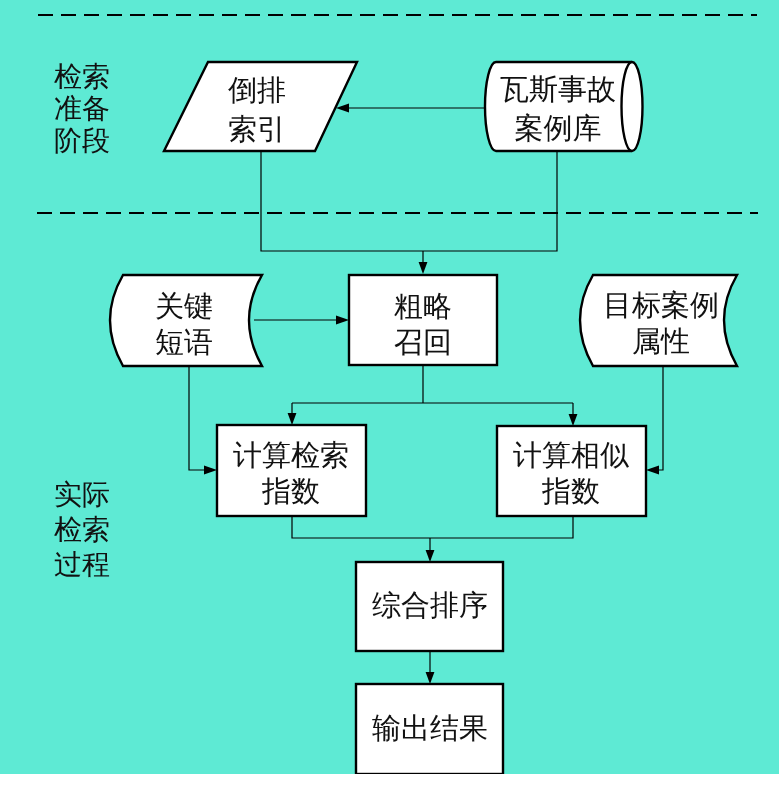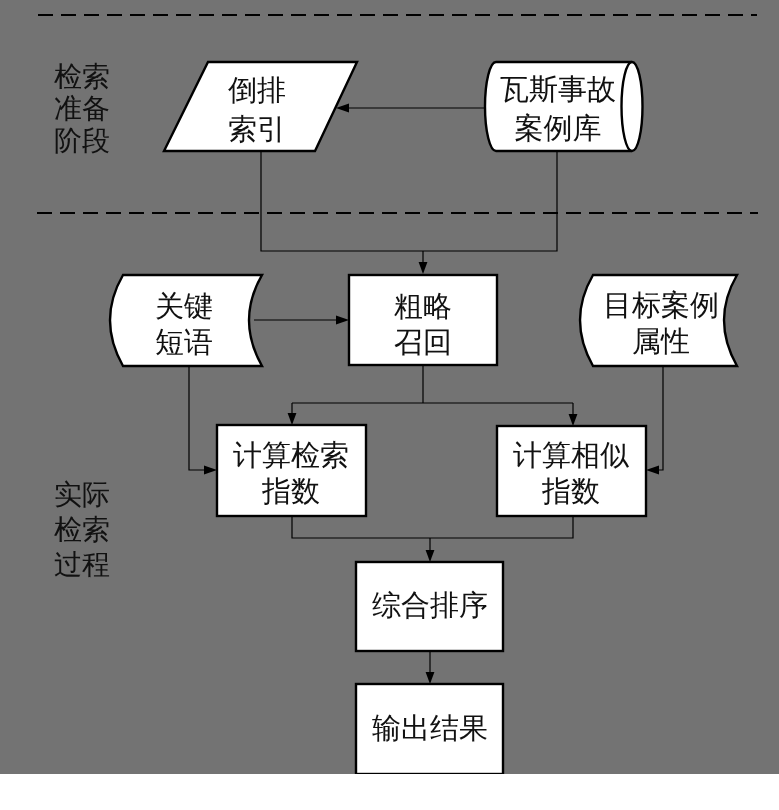--- a/index.html
+++ b/index.html
@@ -7,7 +7,7 @@
     position: relative;
     width: 779px;
     height: 774px;
-    background: #737373;
+    background: #5eead4;
     font-family: "Liberation Serif", "DejaVu Serif", serif;
   }
   svg { display: block; }

